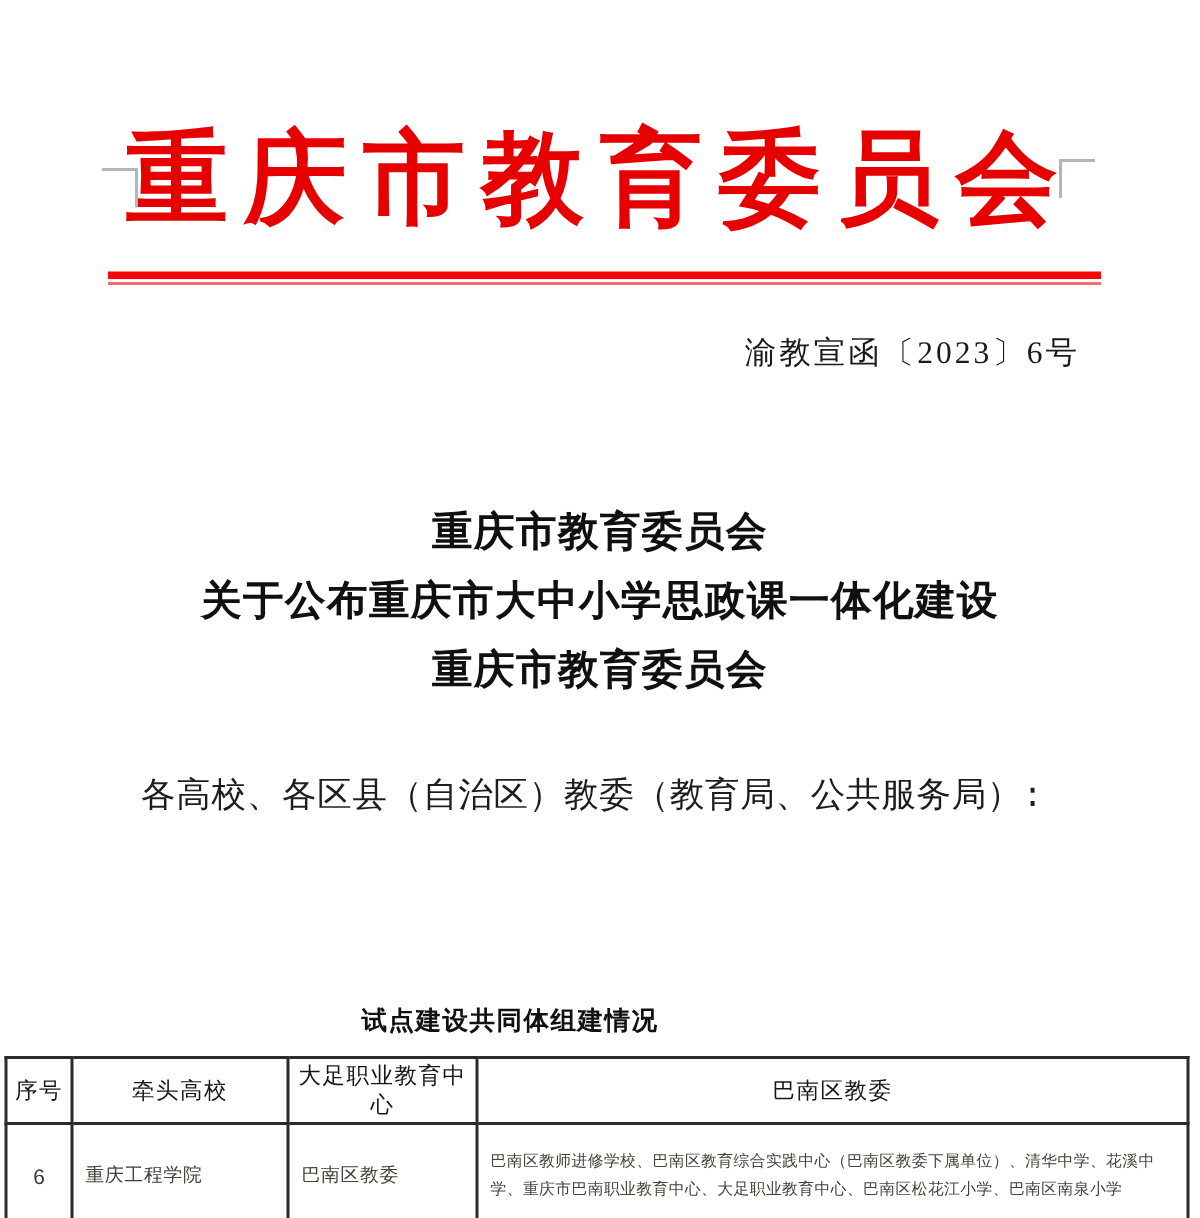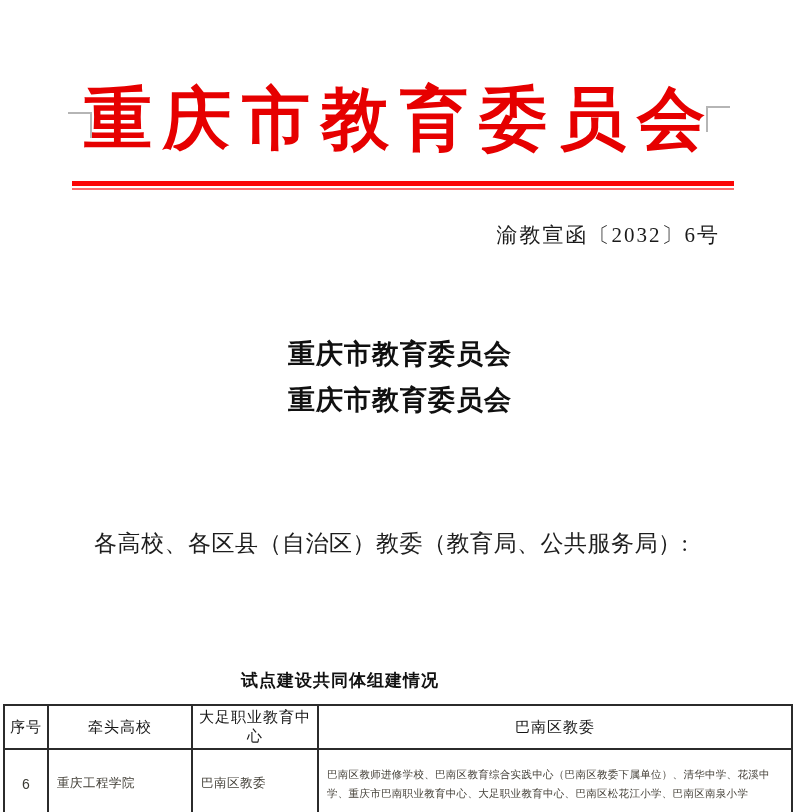--- a/index.html
+++ b/index.html
@@ -76,7 +76,7 @@
   <div class="thin"></div>
 </div>
 
-<div class="doc-number">渝教宣函〔2032〕6号</div>
+<div class="doc-number">渝教宣函〔2023〕6号</div>
 
 <div class="title-block">
   <div class="title-line">重庆市教育委员会</div>

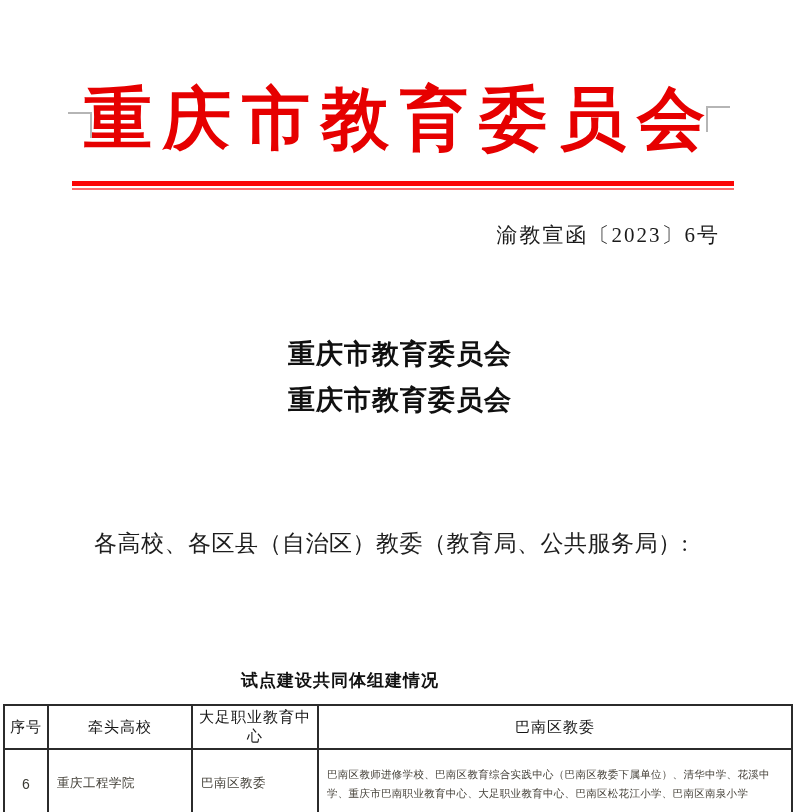--- a/index.html
+++ b/index.html
@@ -80,6 +80,7 @@
 
 <div class="title-block">
   <div class="title-line">重庆市教育委员会</div>
+  <div class="title-line">关于公布重庆市大中小学思政课一体化建设</div>
   <div class="title-line">重庆市教育委员会</div>
 </div>
 

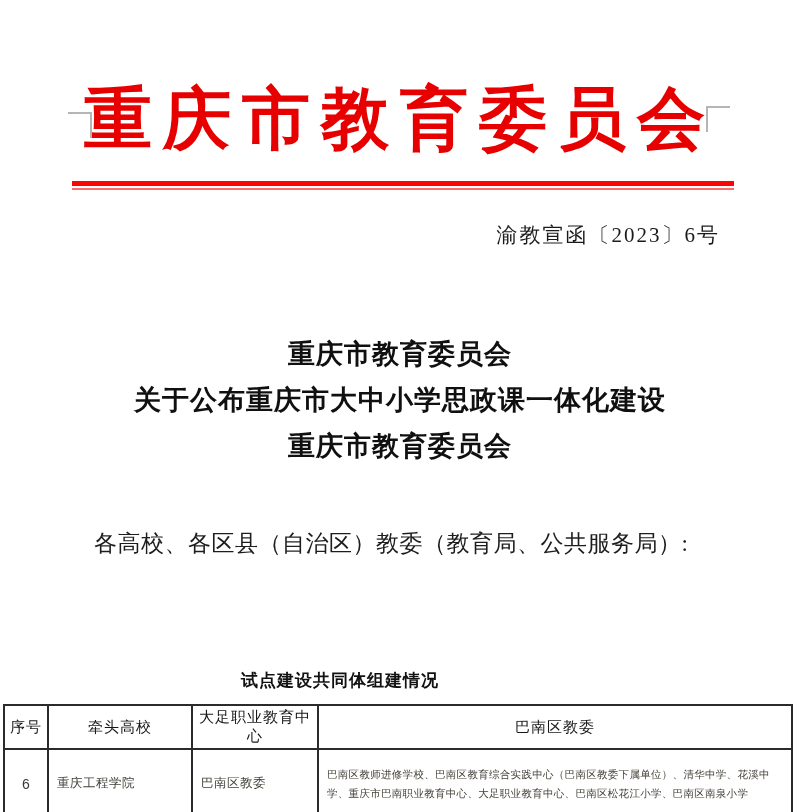--- a/index.html
+++ b/index.html
@@ -30,9 +30,10 @@
   }
   
   .body-block{
-    position:absolute;top:524px;left:94px;width:625px;
+    position:absolute;top:512px;left:94px;width:625px;
     font-size:23px;line-height:39px;letter-spacing:0.5px;color:#1d1d1d;
     white-space:nowrap;
+    font-family:Liberation Mono, monospace;
   }
   .body-line.indent{text-indent:2em;}
   

